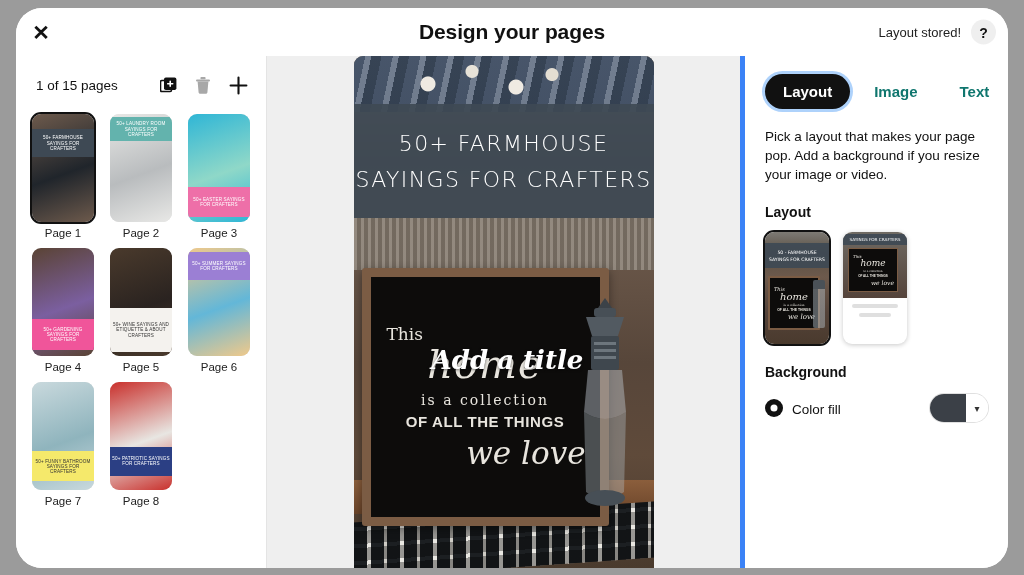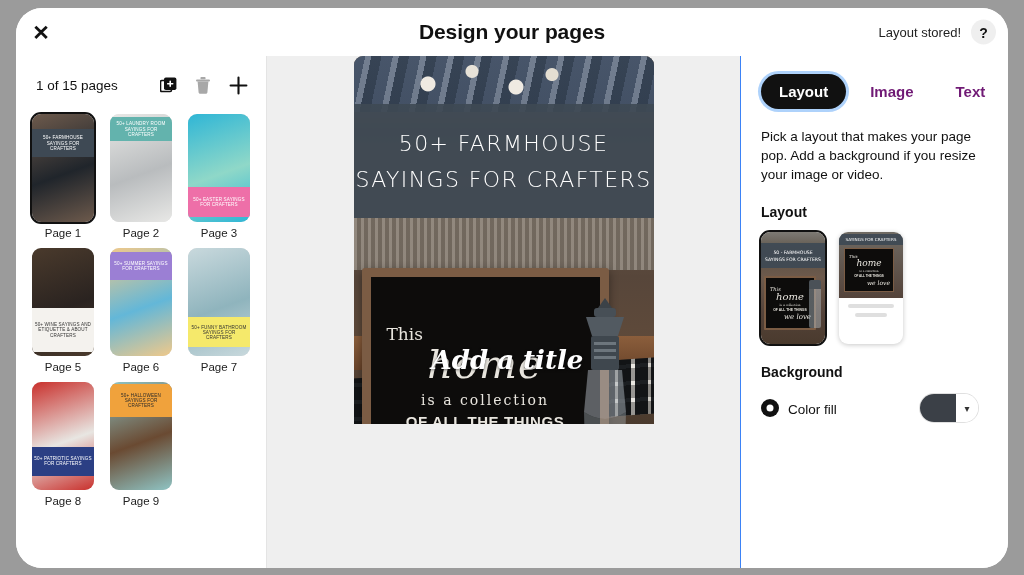--- a/index.html
+++ b/index.html
@@ -194,8 +194,8 @@
   .rpanel {
     width: 268px; flex: 0 0 268px;
     background: #fff;
-    border-left: 1px solid #3b82f6;
-    padding: 18px 30px 0 20px;
+    border-left: 5px solid #3b82f6;
+    padding: 18px 20px 0 20px;
     overflow-y: auto;
   }
   .tabs { display: flex; align-items: center; gap: 6px; }

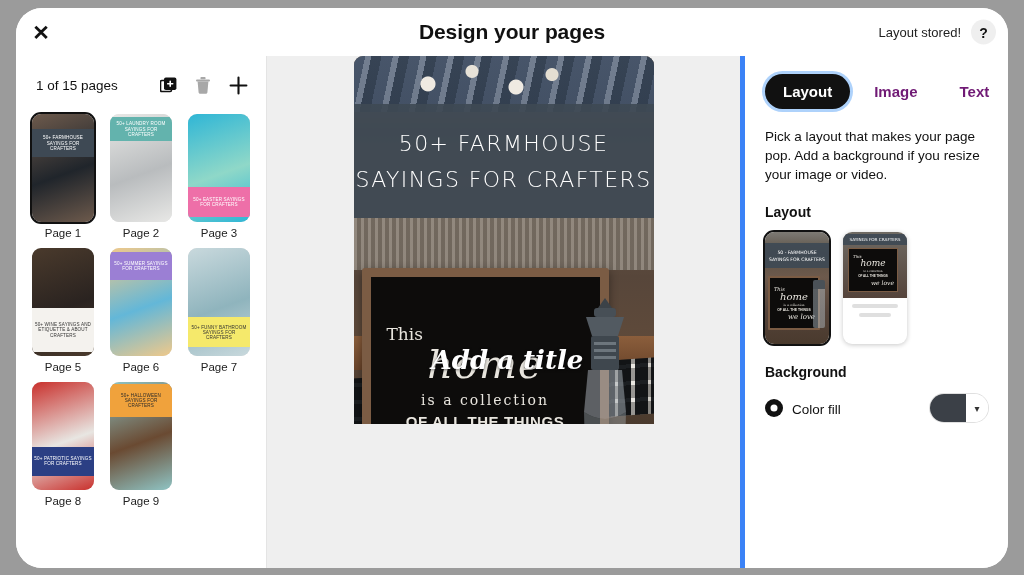--- a/index.html
+++ b/index.html
@@ -200,7 +200,7 @@
   }
   .tabs { display: flex; align-items: center; gap: 6px; }
   .tab {
-    font-size: 15px; font-weight: bold; color: #701a75;
+    font-size: 15px; font-weight: bold; color: #0f766e;
     padding: 9px 18px; border-radius: 22px;
     cursor: pointer; background: none; border: none;
     font-family: "Liberation Sans", sans-serif;

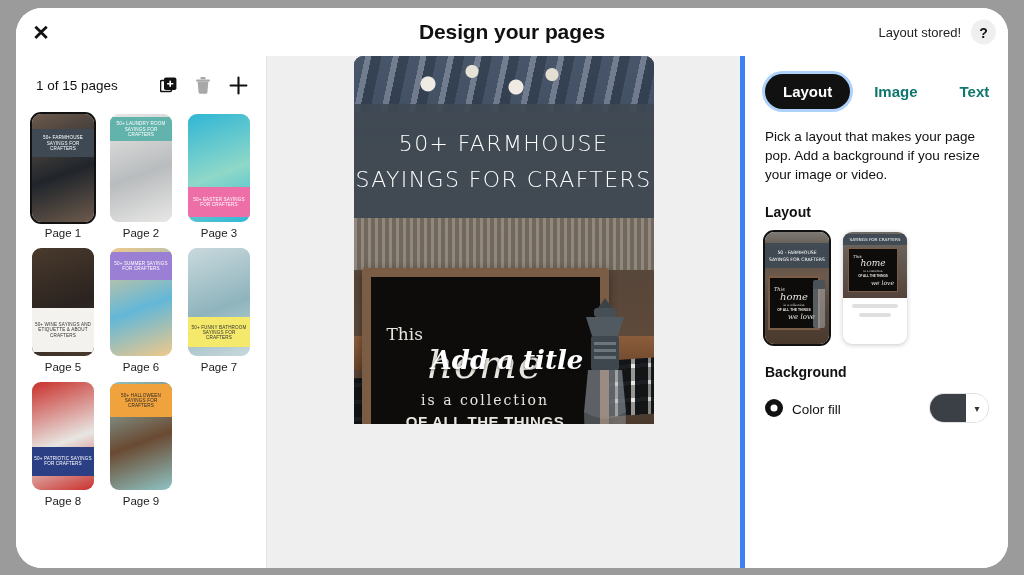--- a/index.html
+++ b/index.html
@@ -129,7 +129,7 @@
   }
   .preview {
     position: relative;
-    width: 300px; height: 368px;
+    width: 300px; height: 512px;
     margin-top: 0px;
     overflow: hidden;
     border-radius: 9px 9px 0 0;

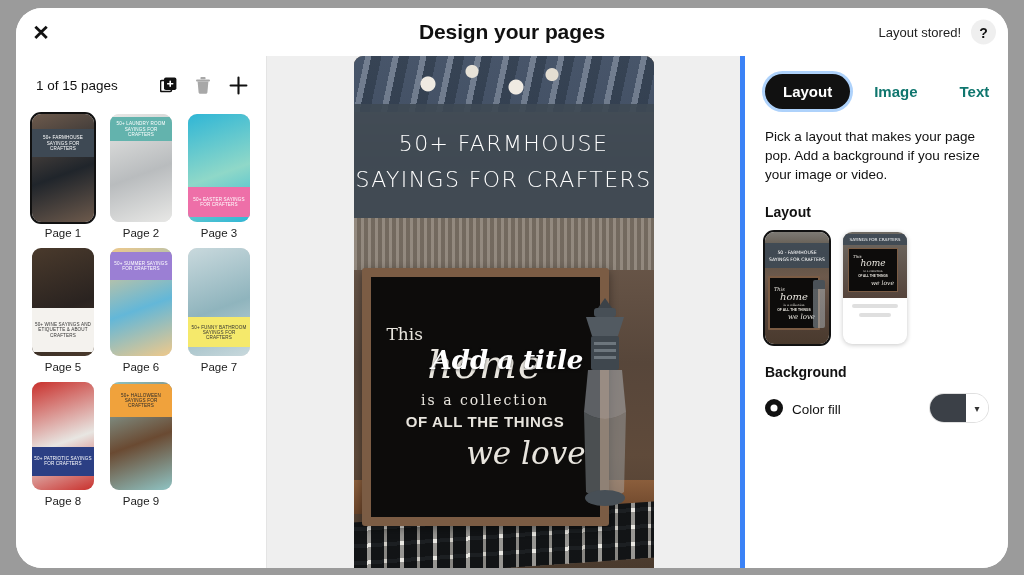--- a/index.html
+++ b/index.html
@@ -324,6 +324,13 @@
           </div>
           <div class="thumb-cell">
             <div class="thumb">
+              <div class="tart" style="background: linear-gradient(160deg, rgb(90, 67, 52) 0%, rgb(123, 95, 160) 55%, rgb(90, 67, 52) 100%);"></div>
+              <div class="tband" style="top: 66%; height: 28%; background: rgb(240, 85, 154); color: rgb(255, 255, 255);">50+ GARDENING SAYINGS FOR CRAFTERS</div>
+            </div>
+            <div class="thumb-label">Page 4</div>
+          </div>
+          <div class="thumb-cell">
+            <div class="thumb">
               <div class="tart" style="background: linear-gradient(160deg, rgb(74, 58, 44) 0%, rgb(42, 35, 32) 55%, rgb(74, 58, 44) 100%);"></div>
               <div class="tband" style="top: 56%; height: 40%; background: rgb(244, 242, 238); color: rgb(51, 51, 51);">50+ WINE SAYINGS AND ETIQUETTE &amp; ABOUT CRAFTERS</div>
             </div>

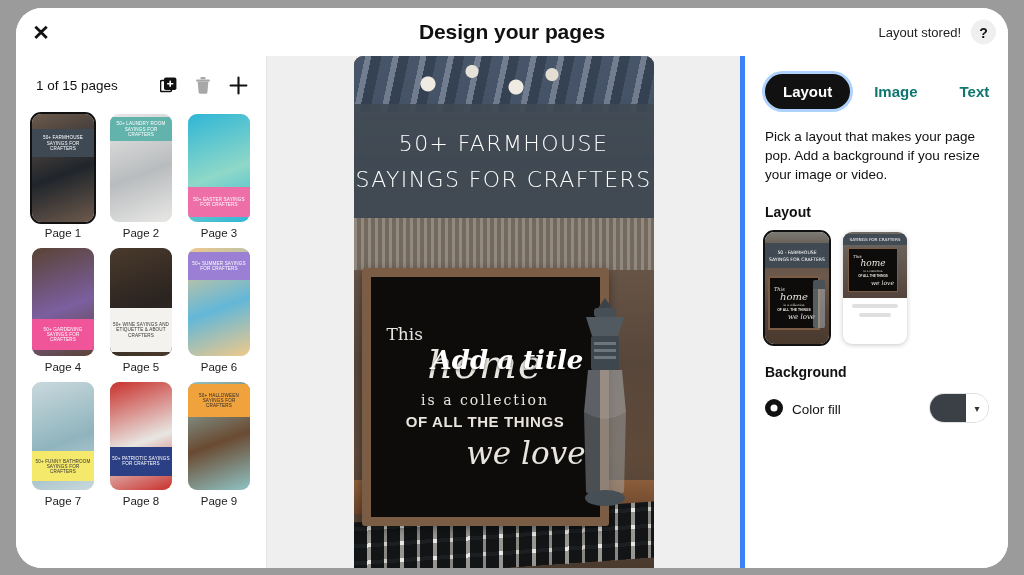--- a/index.html
+++ b/index.html
@@ -357,13 +357,6 @@
             </div>
             <div class="thumb-label">Page 8</div>
           </div>
-          <div class="thumb-cell">
-            <div class="thumb">
-              <div class="tart" style="background: linear-gradient(160deg, rgb(143, 196, 196) 0%, rgb(106, 74, 50) 55%, rgb(143, 196, 196) 100%);"></div>
-              <div class="tband" style="top: 2%; height: 30%; background: rgb(240, 162, 60); color: rgb(42, 42, 42);">50+ HALLOWEEN SAYINGS FOR CRAFTERS</div>
-            </div>
-            <div class="thumb-label">Page 9</div>
-          </div>
         </div>
     </div>
 

